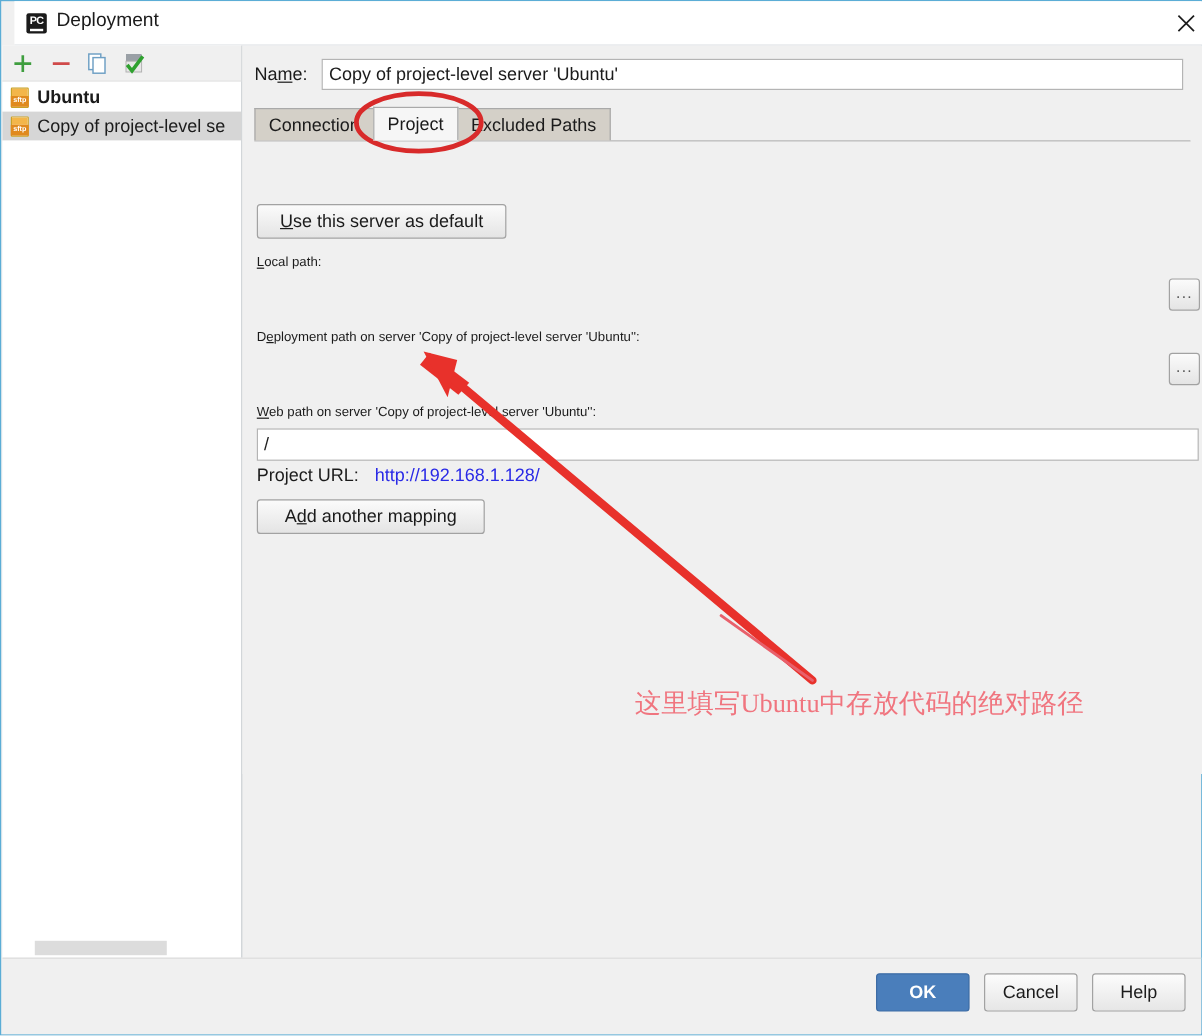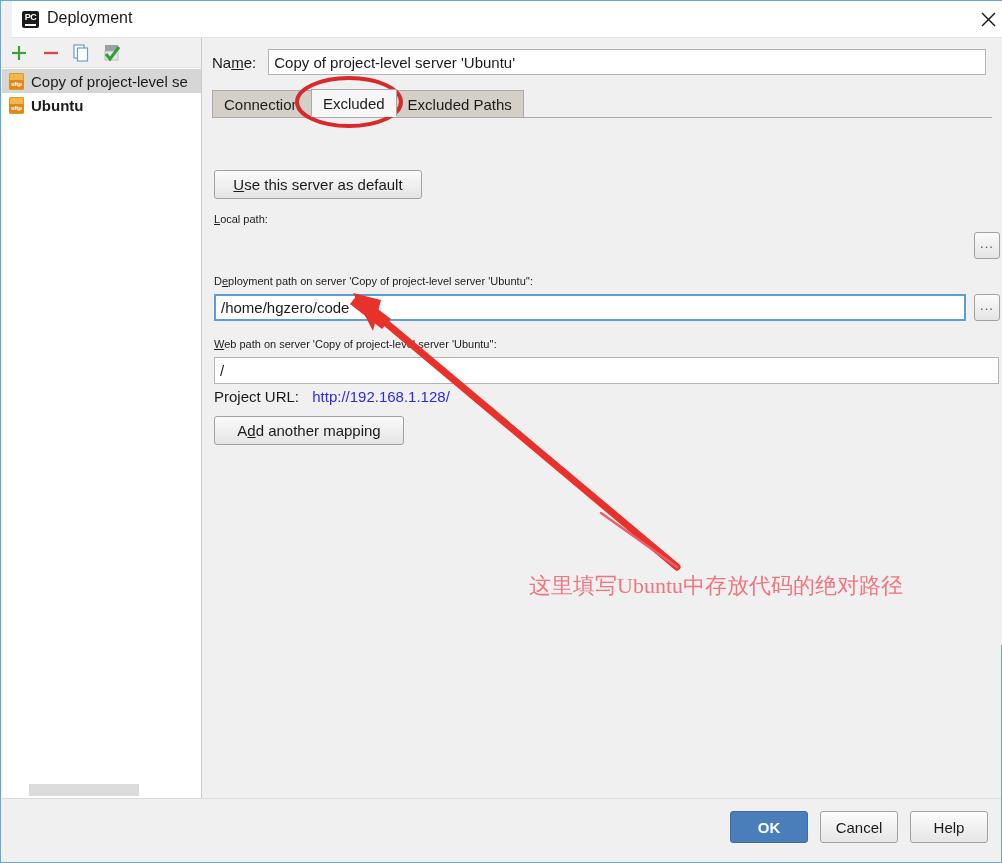--- a/index.html
+++ b/index.html
@@ -356,13 +356,13 @@
     </div>
 
     <div class="srv-list">
+      <div class="srv-row bold">
+        <span class="sftp-icon"></span>
+        <span>Ubuntu</span>
+      </div>
       <div class="srv-row selected">
         <span class="sftp-icon"></span>
         <span>Copy of project-level se</span>
-      </div>
-      <div class="srv-row bold">
-        <span class="sftp-icon"></span>
-        <span>Ubuntu</span>
       </div>
     </div>
 

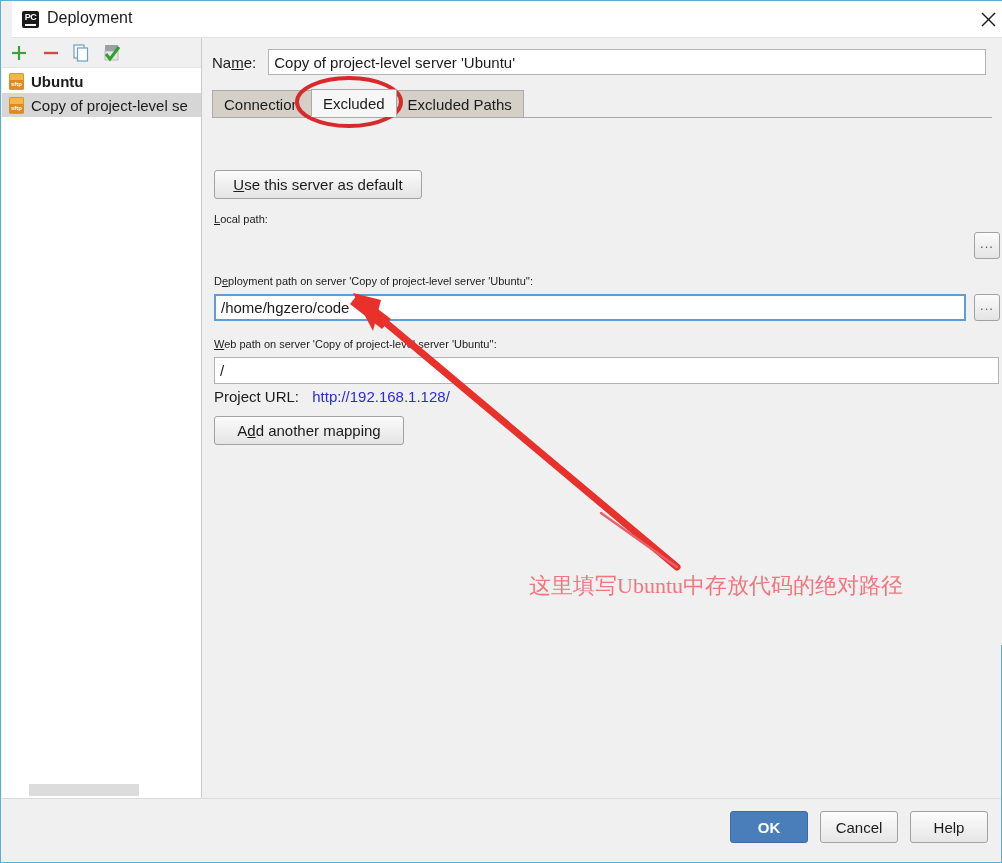--- a/index.html
+++ b/index.html
@@ -380,7 +380,7 @@
 
     <div class="tabs">
       <div class="tab">Connection</div>
-      <div class="tab active">Excluded</div>
+      <div class="tab active">Project</div>
       <div class="tab">Excluded Paths</div>
     </div>
 

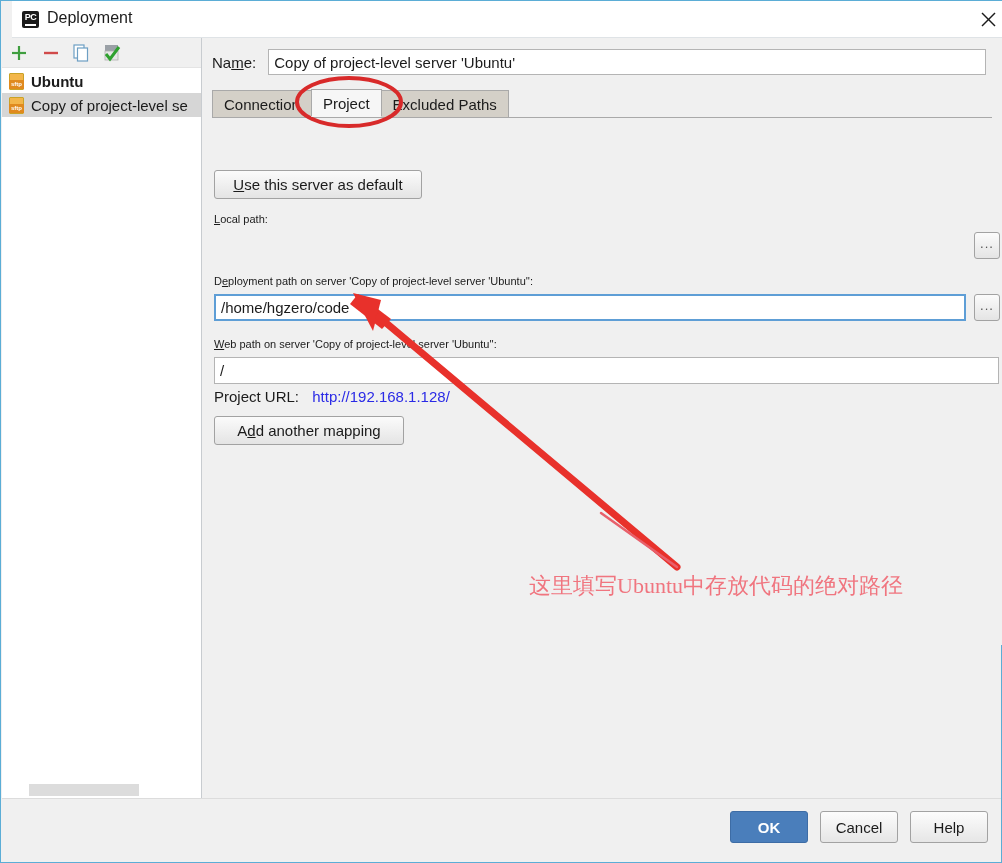--- a/index.html
+++ b/index.html
@@ -396,7 +396,6 @@
       <div class="btn browse-btn local-browse">...</div>
 
       <div class="field-label deploy-label"><span>D</span><u>e</u><span>ployment path on server 'Copy of project-level server 'Ubuntu'':</span></div>
-      <input class="text-input deploy-input focused" type="text" value="/home/hgzero/code" style="">
       <div class="btn browse-btn deploy-browse">...</div>
 
       <div class="field-label web-label"><span></span><u>W</u><span>eb path on server 'Copy of project-level server 'Ubuntu'':</span></div>

